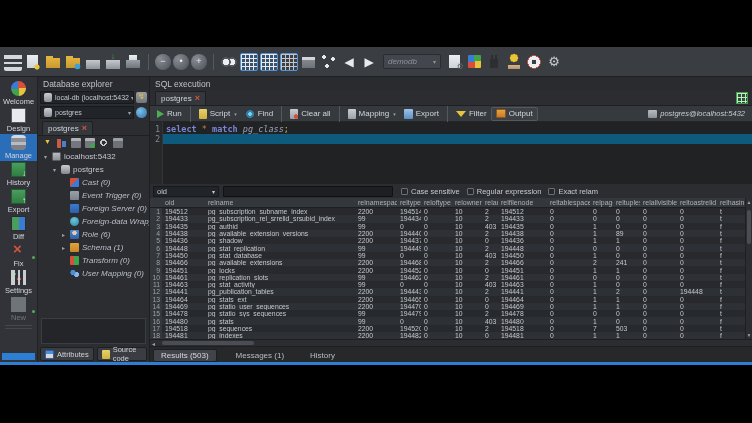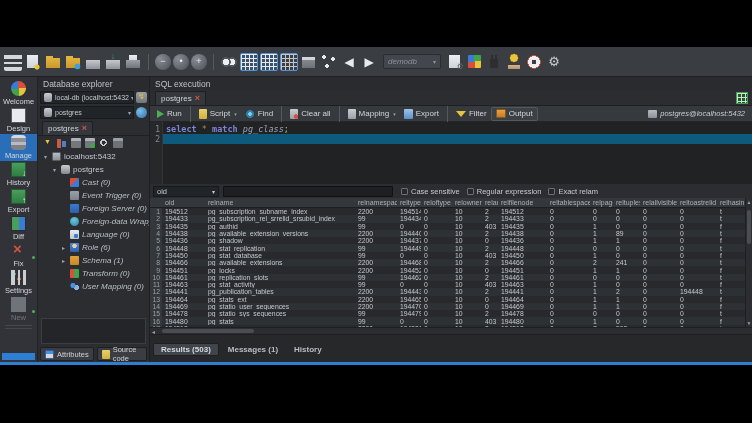--- a/index.html
+++ b/index.html
@@ -312,11 +312,6 @@
             <span class="tlabel">Foreign-data Wrapper (0)</span>
           </div>
           <div class="trow obj" style="padding-left: 22px;">
-            <span class="tw"></span>
-            <div class="tico t-language"></div>
-            <span class="tlabel">Language (0)</span>
-          </div>
-          <div class="trow obj" style="padding-left: 22px;">
             <span class="tw">▸</span>
             <div class="tico t-role"></div>
             <span class="tlabel">Role (6)</span>

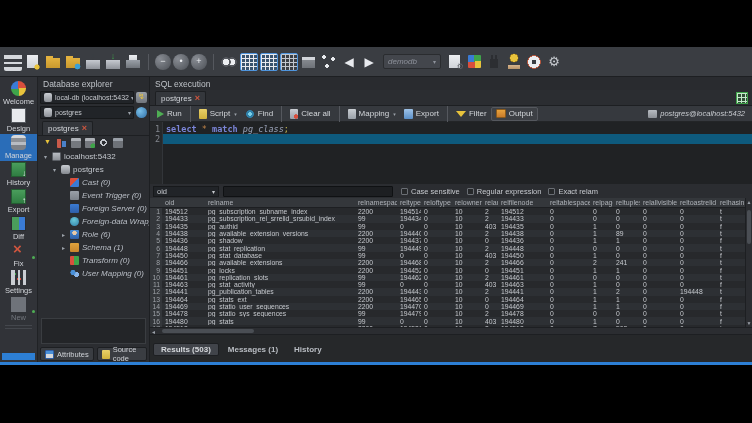--- a/index.html
+++ b/index.html
@@ -160,7 +160,7 @@
   .hscroll{height:7px;flex:none;background:#2b2d31;border-top:1px solid #1d1f22;position:relative;}
   .harr{position:absolute;left:2px;top:0;bottom:0;font-size:6px;color:#9aa0a8;display:flex;align-items:center;}
   .hthumb{position:absolute;left:12px;top:1px;height:4px;width:92px;background:#4a4e54;border-radius:2px;}
-  .rtabs{height:28px;flex:none;display:flex;align-items:center;gap:2px;padding:1px 3px 0 3px;background:#26282a;border-top:1px solid #1d1f22;font-weight:bold;}
+  .rtabs{height:16px;flex:none;display:flex;align-items:center;gap:12px;padding:1px 3px 0 3px;background:#26282a;border-top:1px solid #1d1f22;}
   .rtab{height:13px;display:flex;align-items:center;padding:0 7px;font-size:8px;color:#b9bdc3;border-radius:2px;}
   .rtab.active{background:#41444a;border:1px solid #1d1f22;color:#d5d8dc;}
   .accent{position:absolute;left:0;bottom:0;height:3px;width:100%;background:#2d7fd4;}

